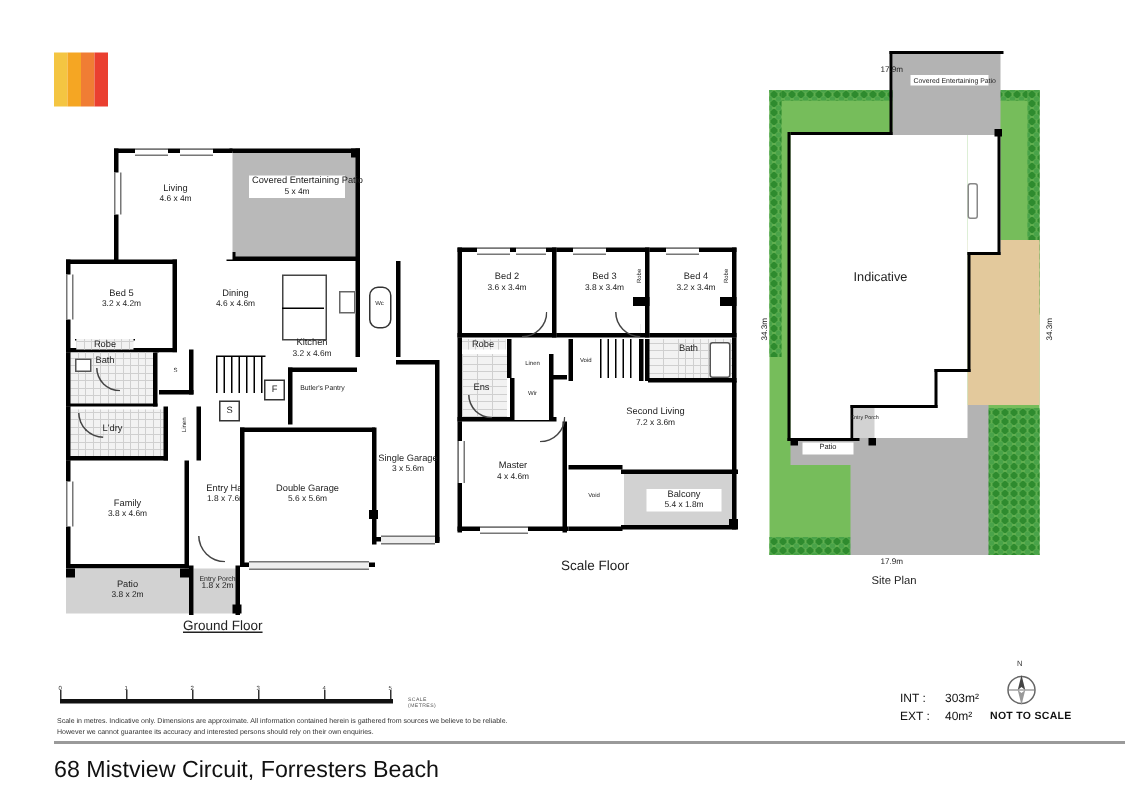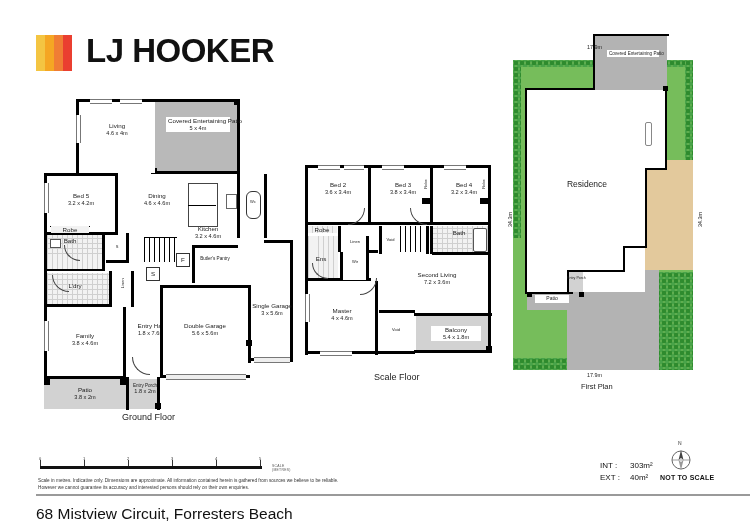--- a/index.html
+++ b/index.html
@@ -94,7 +94,6 @@
       <i class="b3"></i>
       <i class="b4"></i>
   </div>
-  <div class="wordmark">LJ HOOKER</div>
 </div>
 
 <div class="abs" id="ground-floor" style="left:38px;top:95px;width:255px;height:325px;">

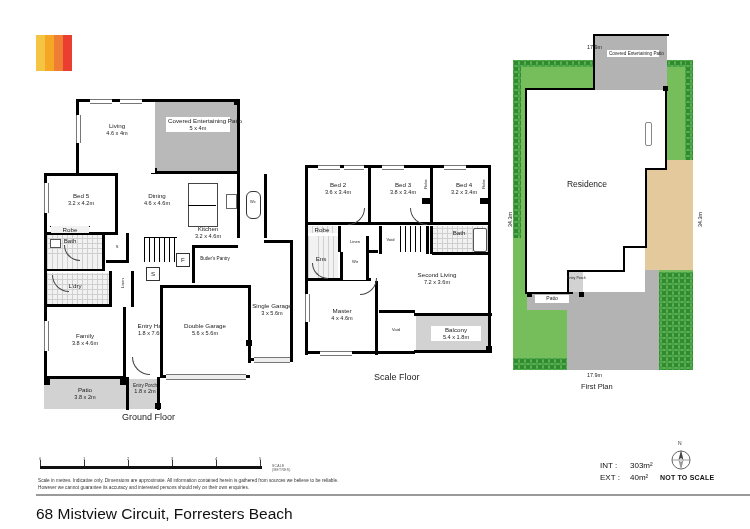--- a/index.html
+++ b/index.html
@@ -462,7 +462,7 @@
   </div>
 
   <div class="lbl" style="left:48px;top:138px;width:68px;font-size:8.5px;color:#222;">
-    <span>Residence</span>
+    <span>Indicative</span>
   </div>
 
   <div class="winv" style="left:140px;top:80px;width:5px;height:22px;border-radius:2px;border:0.6px solid #888;"></div>

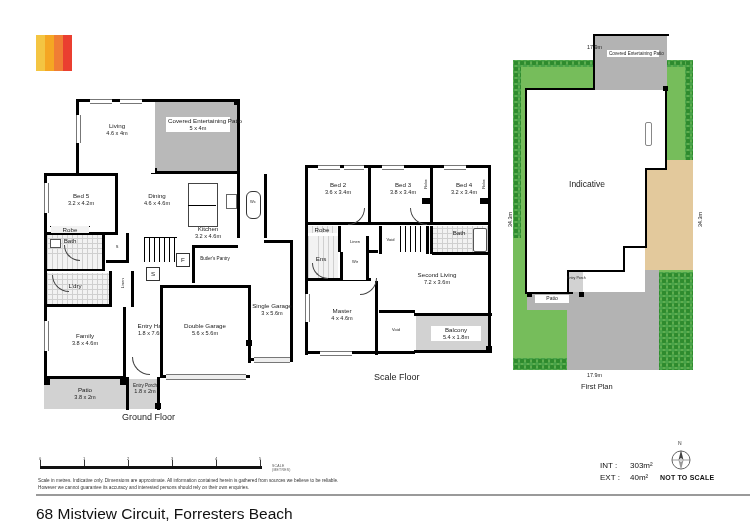--- a/index.html
+++ b/index.html
@@ -472,7 +472,7 @@
   <div class="dimlbl vert" style="left:2px;top:185px;">34.3m</div>
   <div class="dimlbl vert" style="left:192px;top:185px;">34.3m</div>
 
-  <div class="floorname" style="left:76px;top:340px;font-size:7.5px;">First Plan</div>
+  <div class="floorname" style="left:76px;top:340px;font-size:7.5px;">Site Plan</div>
 </div>
 
 <div id="scalebar">

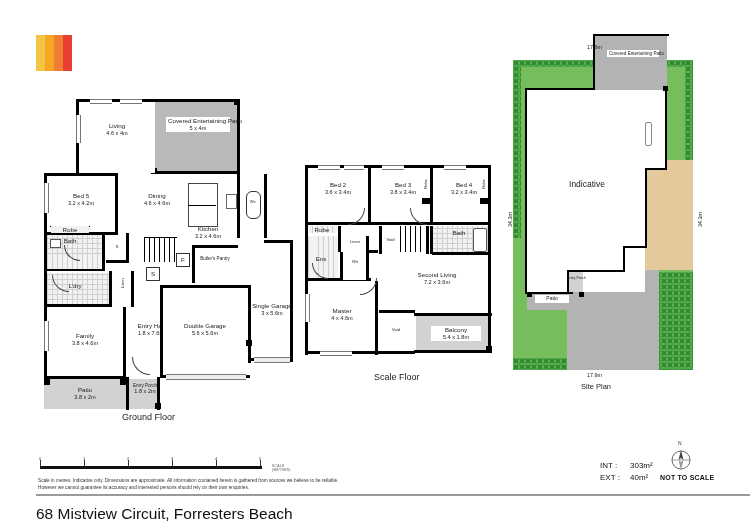--- a/index.html
+++ b/index.html
@@ -274,7 +274,7 @@
 
   <div class="wall" style="left:226px;top:145px;width:28px;height:3px;"></div>
 
-  <div class="floorname" style="left:84px;top:317px;">Ground Floor</div>
+  <div class="floorname" style="left:84px;top:317px;text-decoration:underline;">Ground Floor</div>
 </div>
 
 <div class="abs" id="first-floor" style="left:300px;top:160px;width:200px;height:225px;">

